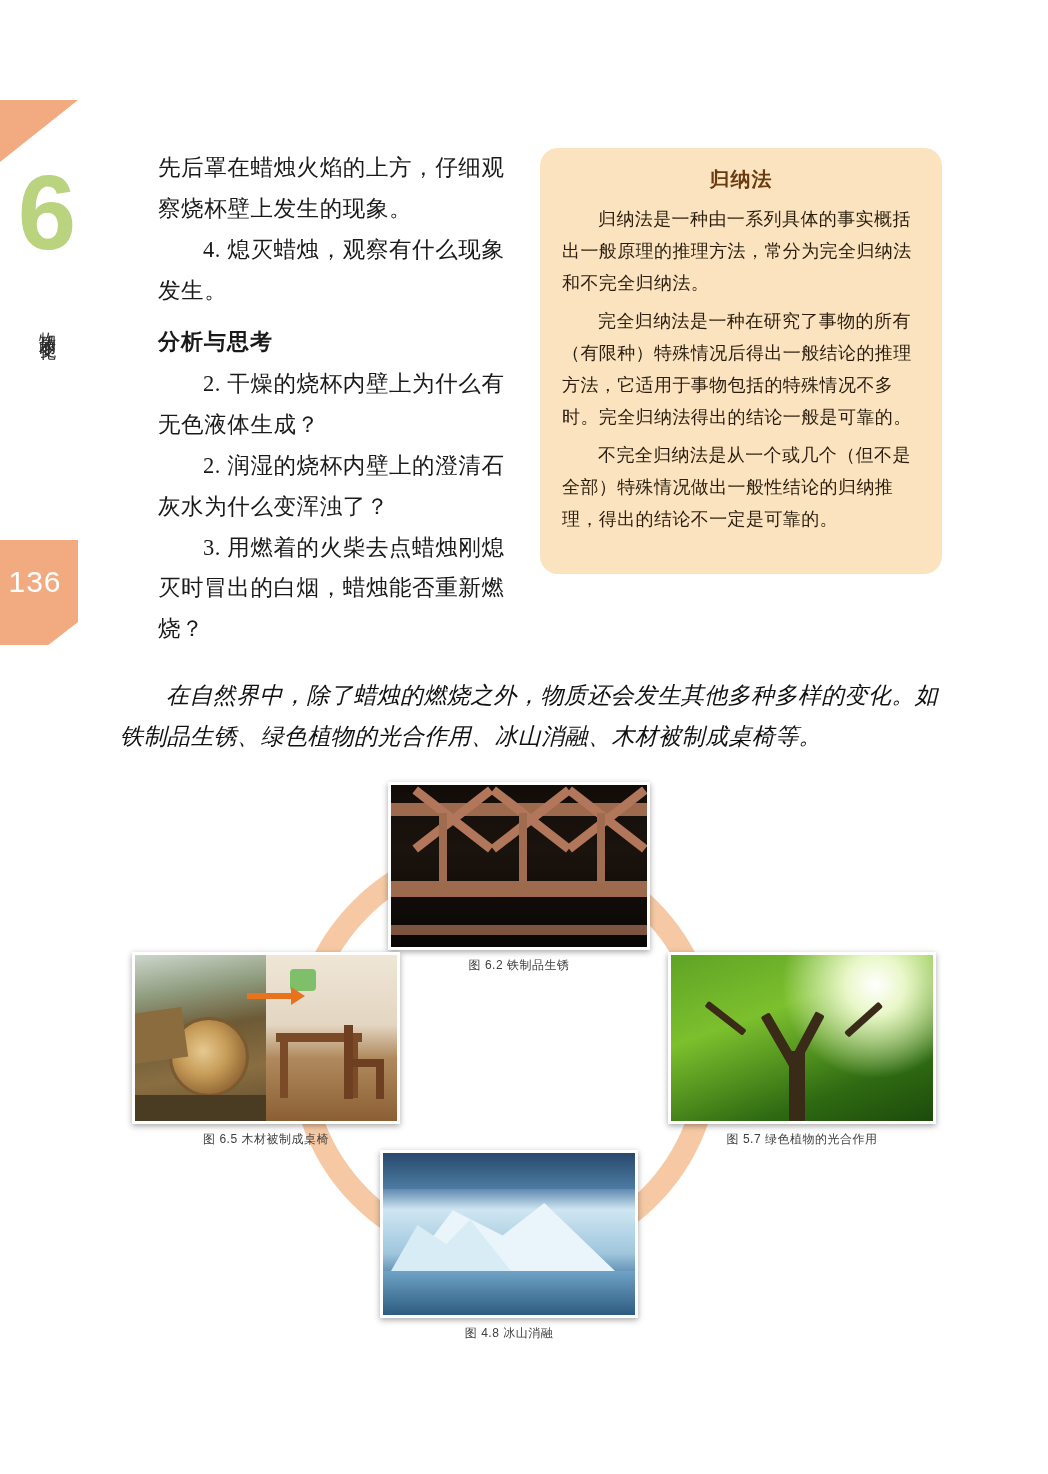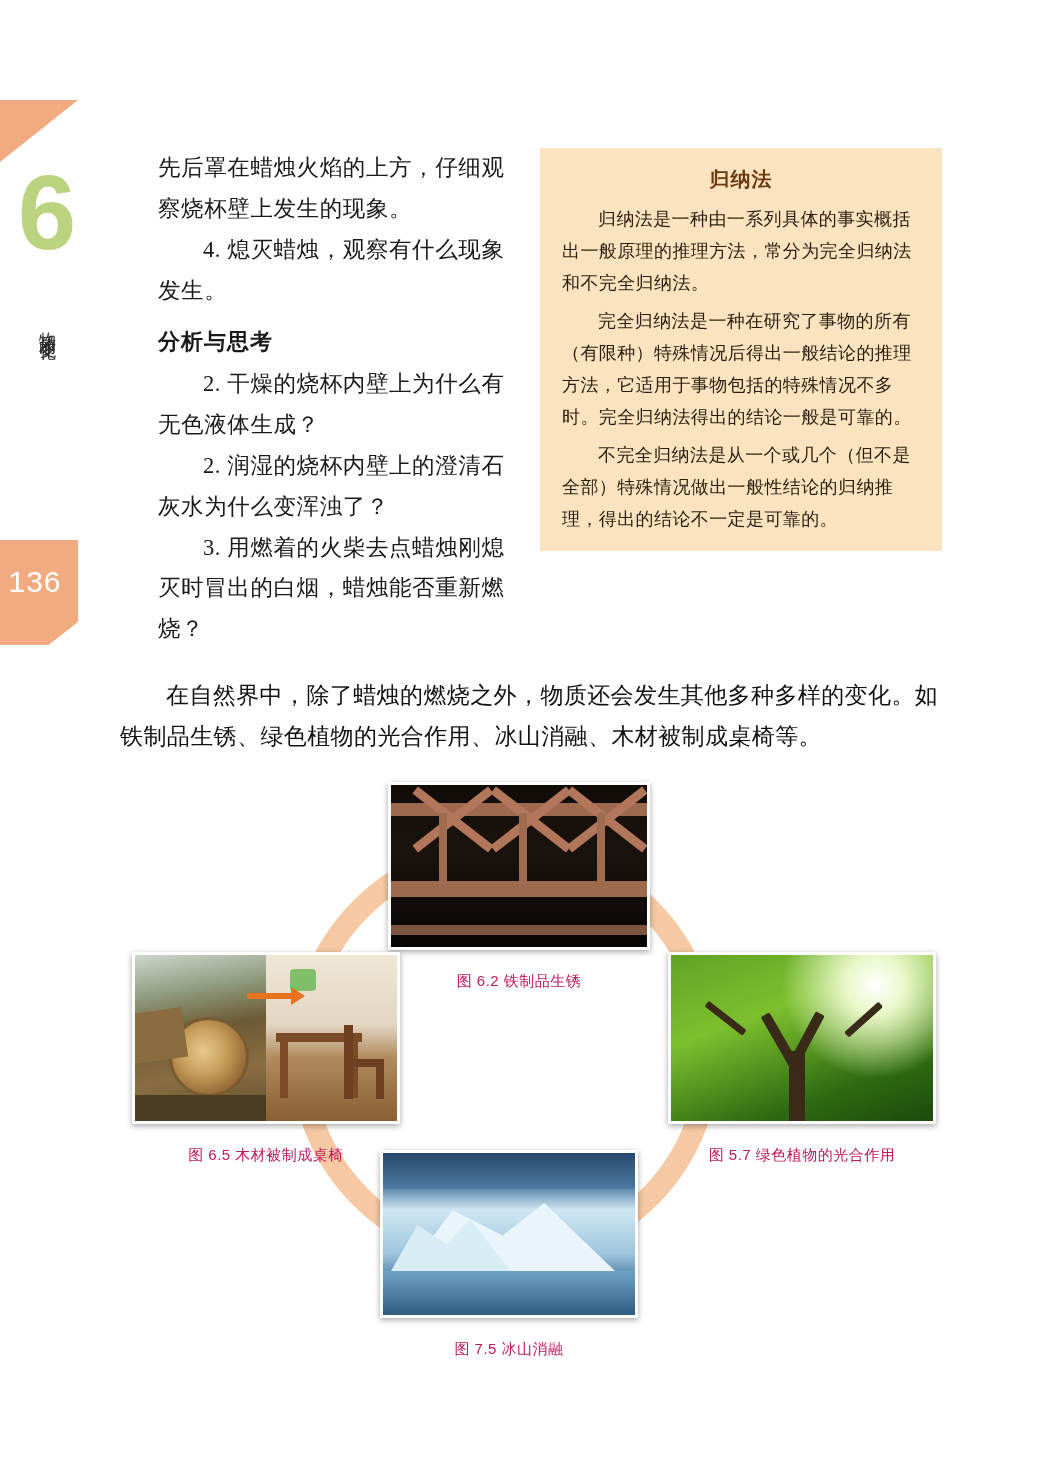--- a/index.html
+++ b/index.html
@@ -111,9 +111,9 @@
     top: 148px;
     width: 402px;
     background: #fbe3c0;
-    border-radius: 0;
+    border-radius: 18px;
     box-sizing: border-box;
-    padding: 14px 22px 10px 22px;
+    padding: 14px 22px 33px 22px;
   }
   .side-box-title {
     text-align: center;

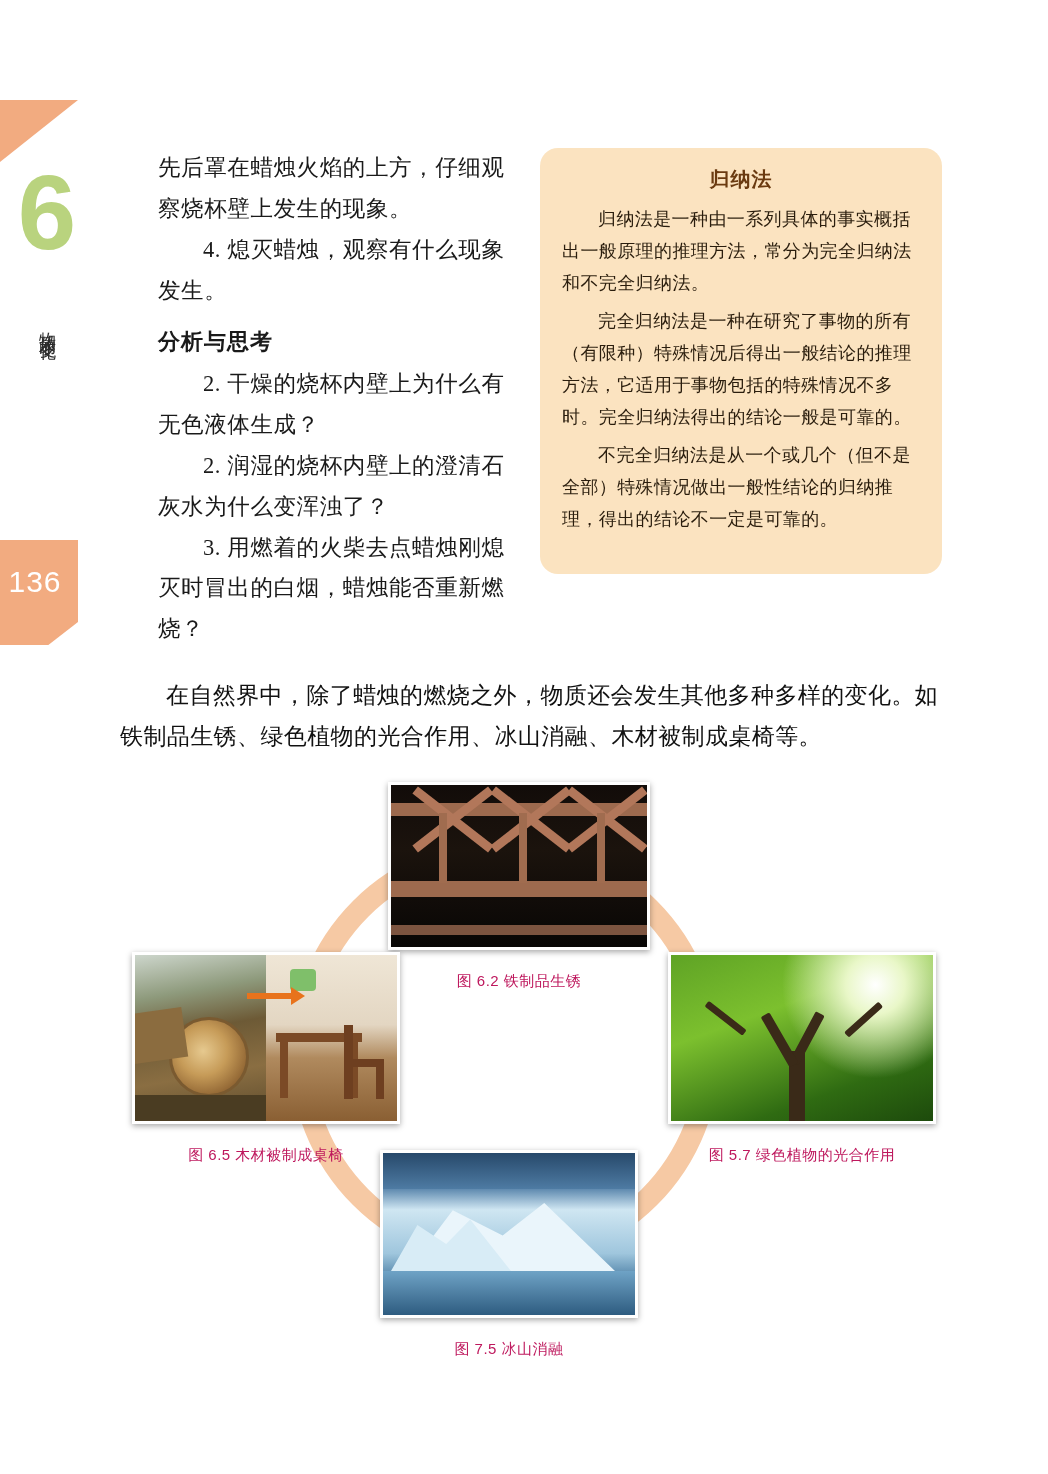--- a/index.html
+++ b/index.html
@@ -144,6 +144,7 @@
     line-height: 1.78;
     color: #111111;
     letter-spacing: 0.4px;
+    font-style: italic;
   }
   .body-para p { margin: 0; text-indent: 2em; }
 

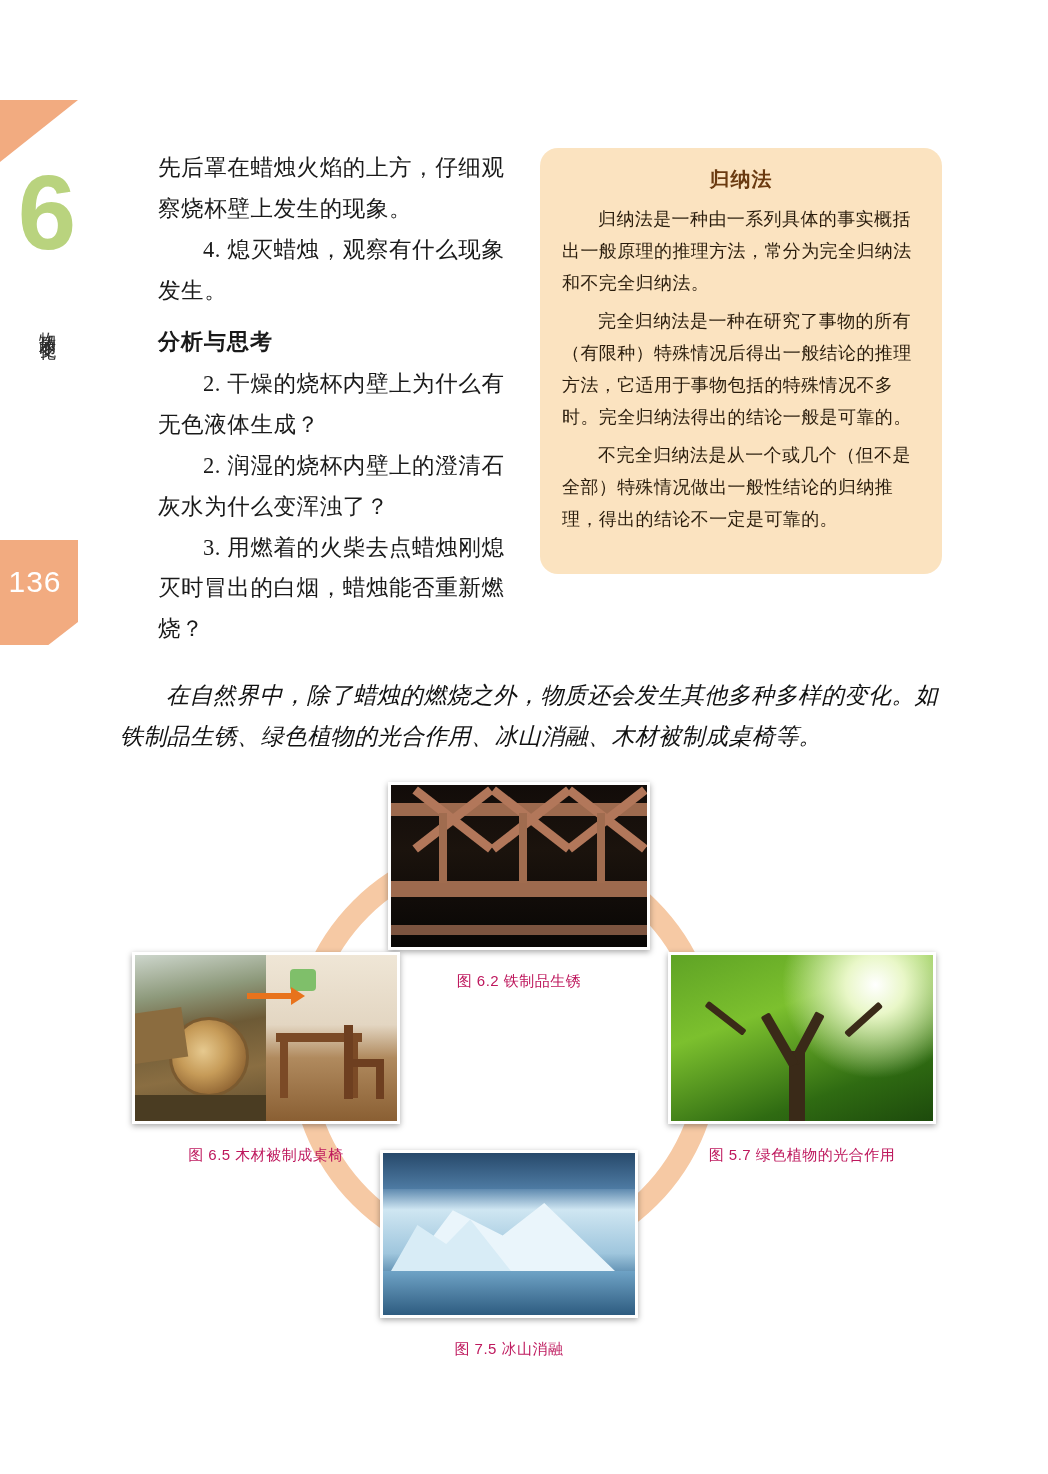--- a/index.html
+++ b/index.html
@@ -178,10 +178,10 @@
   }
   .fig .cap {
     font-family: "Liberation Sans", sans-serif;
-    font-size: 15px;
-    color: #be185d;
+    font-size: 12px;
+    color: #404040;
     text-align: center;
-    margin-top: 22px;
+    margin-top: 7px;
     letter-spacing: 0.5px;
     white-space: nowrap;
   }

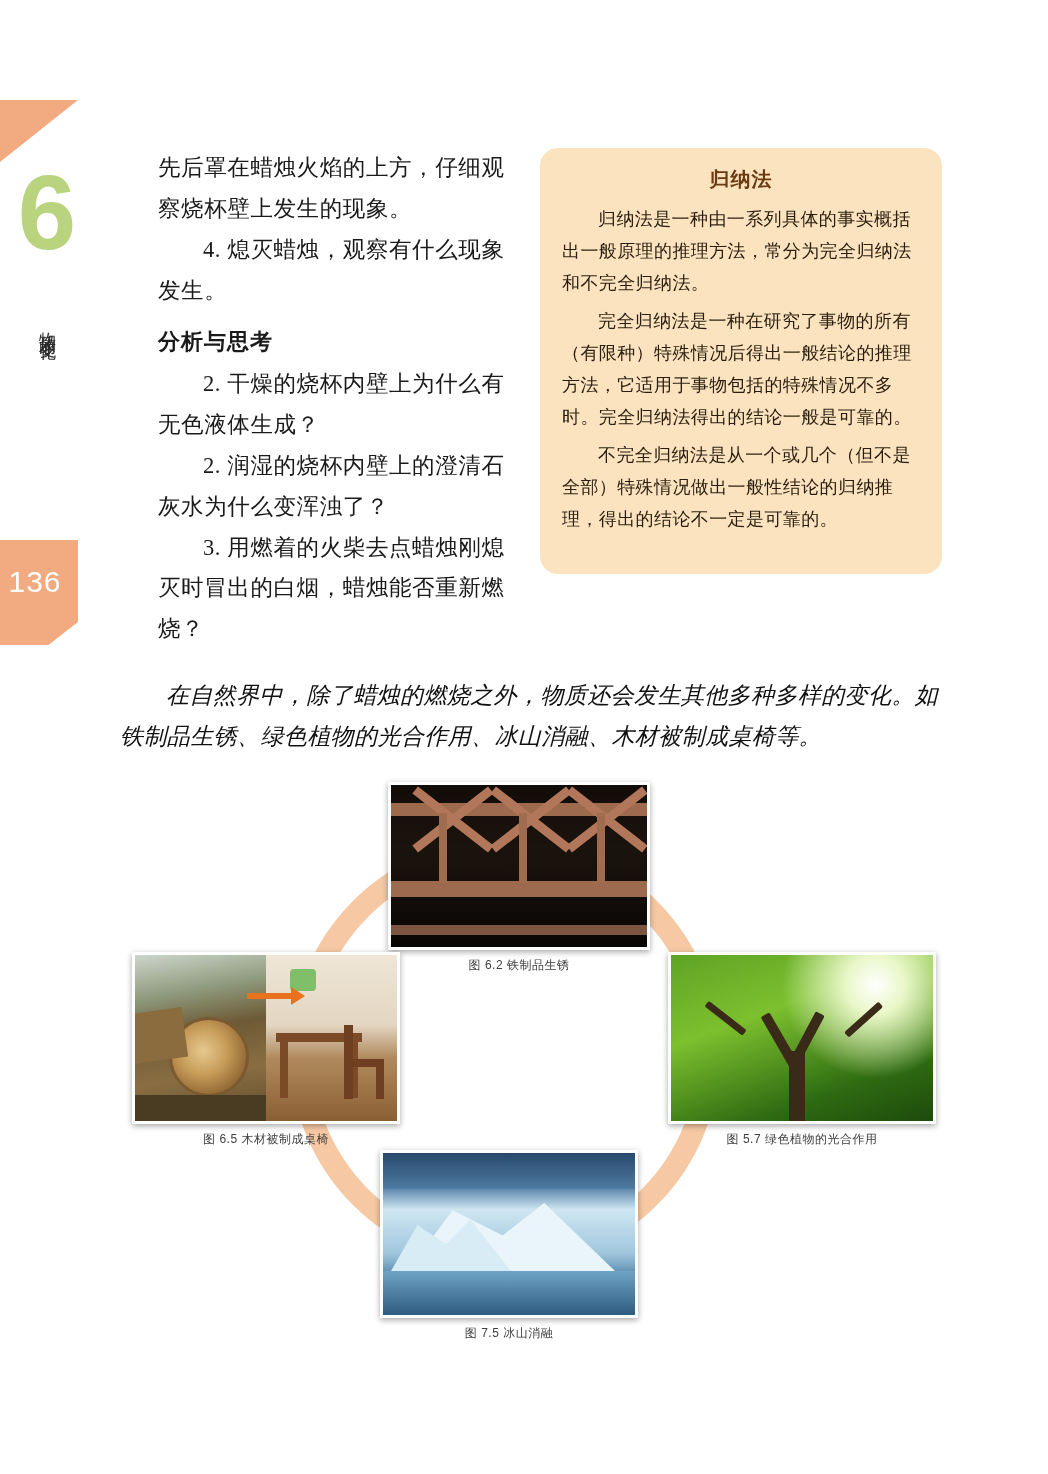--- a/index.html
+++ b/index.html
@@ -339,7 +339,7 @@
       <div style="position:absolute;left:0;bottom:0;width:100%;height:44px;background:linear-gradient(180deg,#6fa3c6 0%,#2e5c80 100%);"></div>
       <div style="position:absolute;left:0;top:0;width:100%;height:36px;background:linear-gradient(180deg,#27496b 0%,#4e7ba3 100%);"></div>
     </div>
-    <div class="cap">图 7.5   冰山消融</div>
+    <div class="cap">图 4.8   冰山消融</div>
   </div>
 
   <div class="fig" id="fig-65">

